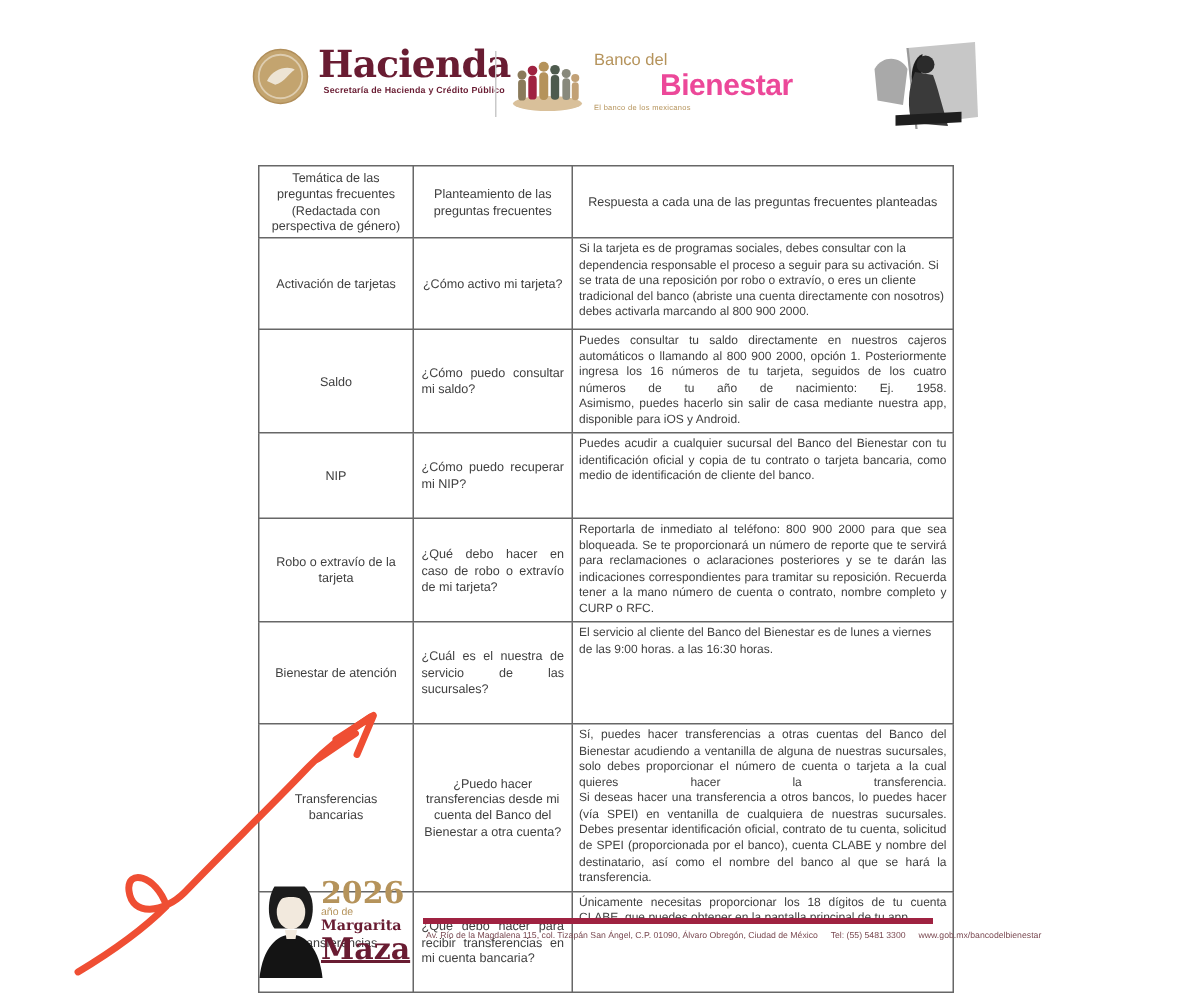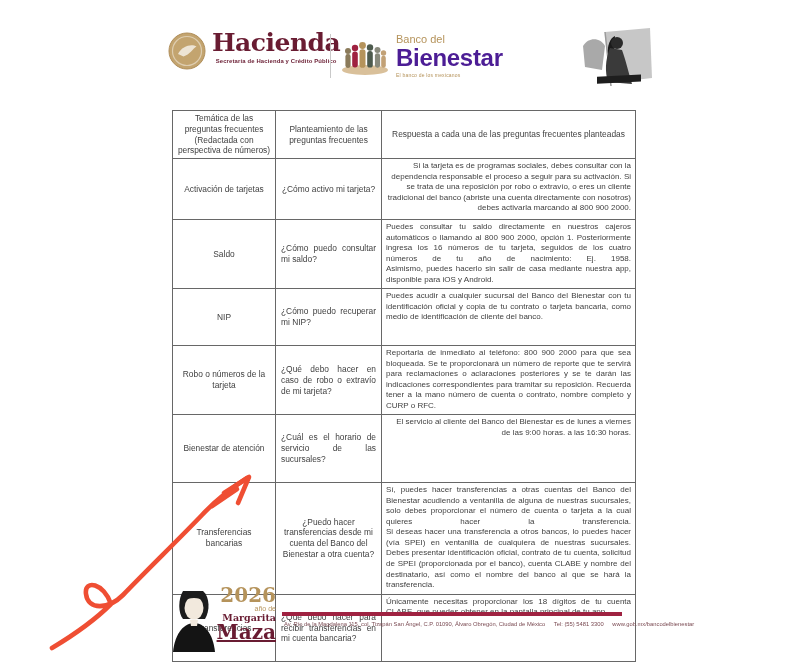--- a/index.html
+++ b/index.html
@@ -19,7 +19,7 @@
   .people { width:50px; height:42px; }
   .bb-text { margin-left:6px; }
   .bb-line1 { color:#b5935b; font-weight:normal; font-size:11px; line-height:1.05; }
-  .bb-line2 { color:#4c1d95; font-weight:bold; font-size:24px; line-height:1.0; letter-spacing:-0.3px; }
+  .bb-line2 { color:#ec4899; font-weight:bold; font-size:20px; line-height:1.0; letter-spacing:-0.3px;margin-left:44px; }
   .bb-tag { color:#b5935b; font-size:5px; margin-top:2px; letter-spacing:0.2px; }
   .flag-img { position:absolute; left:575px; top:0px; width:82px; height:68px; }
 

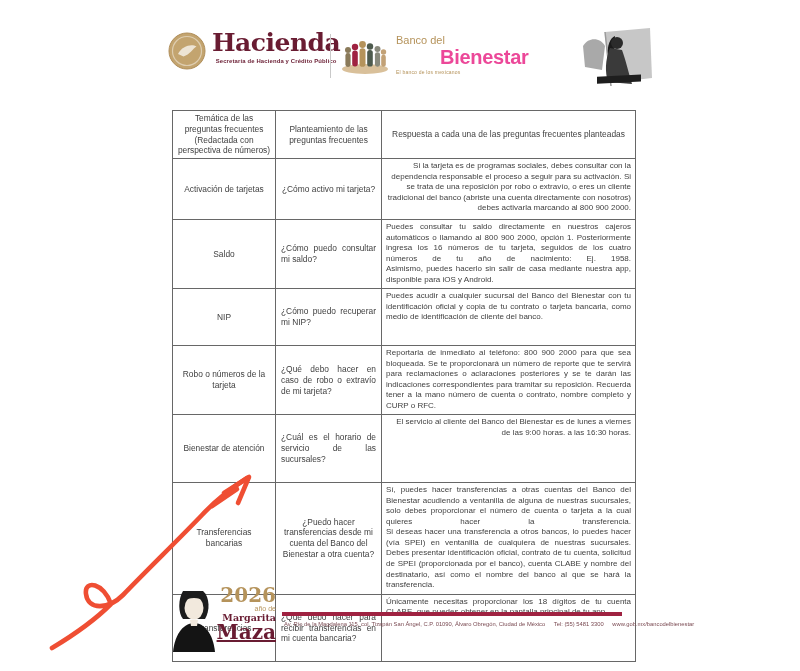--- a/index.html
+++ b/index.html
@@ -118,7 +118,7 @@
       </colgroup>
     <thead>
       <tr>
-        <th>Temática de las preguntas frecuentes (Redactada con perspectiva de números)</th>
+        <th>Temática de las preguntas frecuentes (Redactada con perspectiva de género)</th>
         <th>Planteamiento de las preguntas frecuentes</th>
         <th>Respuesta a cada una de las preguntas frecuentes planteadas</th>
       </tr>

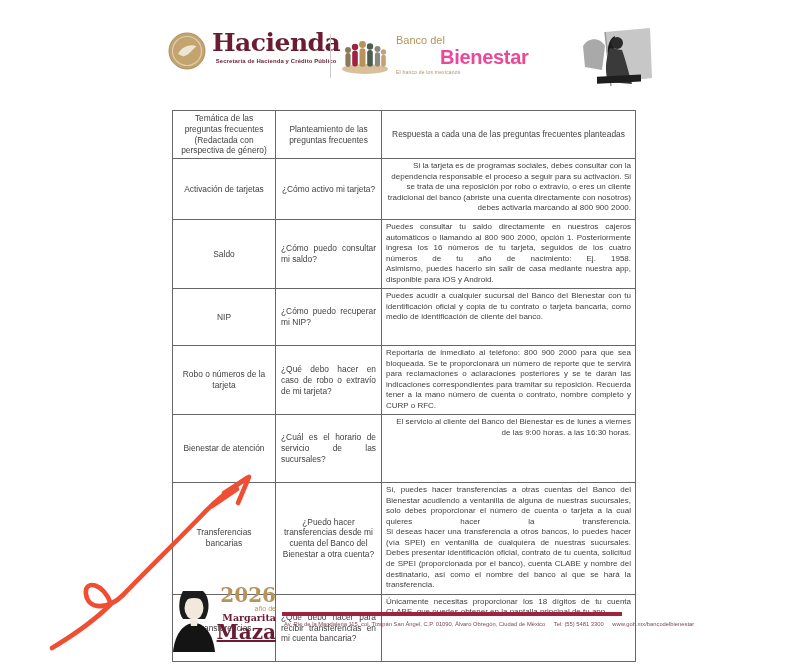--- a/index.html
+++ b/index.html
@@ -32,7 +32,7 @@
   td.quest { font-size:8.4px; vertical-align:middle; padding:17px 5px; line-height:1.3; text-align:justify; }
   td.quest.center { text-align:center; }
   td.ans { font-size:8px; vertical-align:top; padding:2px 4px 3px 4px; line-height:1.32; text-align:justify; }
-  td.ans.left { text-align:right; }
+  td.ans.left { text-align:left; }
   td.ans p.jlast { text-align-last:justify; }
   tr.h61 td { height:61px; } tr.h63 td { height:63px; } tr.h35 td { height:35px; }
   tr.h33 td { height:33px; } tr.h109 td { height:109px; } tr.h36 td { height:36px; }

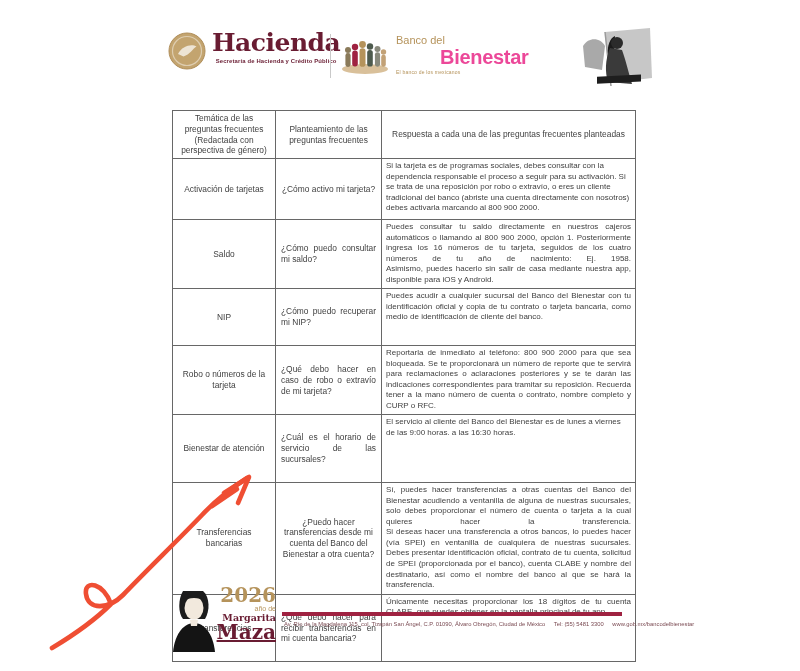--- a/index.html
+++ b/index.html
@@ -143,7 +143,7 @@
         <td class="ans">Puedes acudir a cualquier sucursal del Banco del Bienestar con tu identificación oficial y copia de tu contrato o tarjeta bancaria, como medio de identificación de cliente del banco.</td>
       </tr>
       <tr class="h63">
-        <td class="topic">Robo o números de la tarjeta</td>
+        <td class="topic">Robo o extravío de la tarjeta</td>
         <td class="quest">¿Qué debo hacer en caso de robo o extravío de mi tarjeta?</td>
         <td class="ans">Reportarla de inmediato al teléfono: 800 900 2000 para que sea bloqueada. Se te proporcionará un número de reporte que te servirá para reclamaciones o aclaraciones posteriores y se te darán las indicaciones correspondientes para tramitar su reposición. Recuerda tener a la mano número de cuenta o contrato, nombre completo y CURP o RFC.</td>
       </tr>

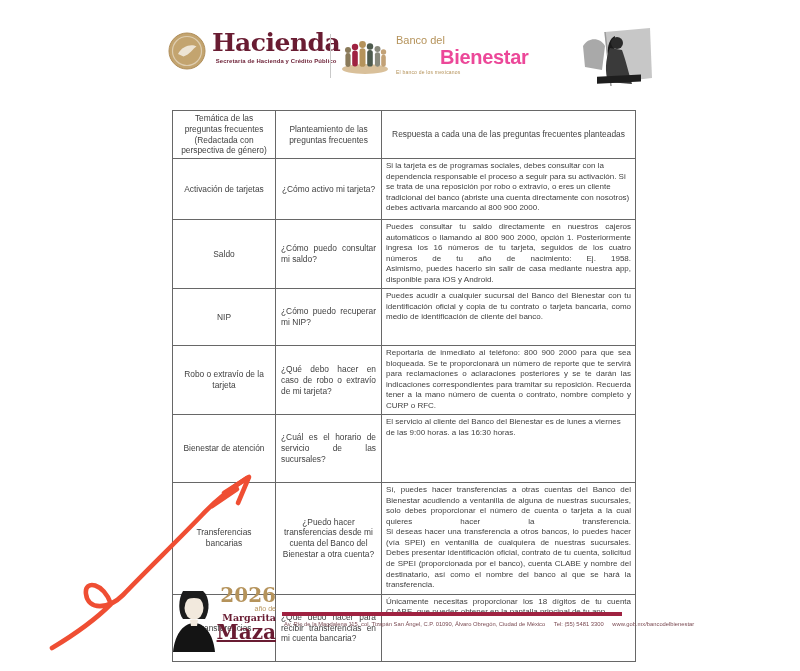--- a/index.html
+++ b/index.html
@@ -149,7 +149,7 @@
       </tr>
       <tr class="h33">
         <td class="topic">Bienestar de atención</td>
-        <td class="quest">¿Cuál es el horario de servicio de las sucursales?</td>
+        <td class="quest">¿Cuál es el nuestra de servicio de las sucursales?</td>
         <td class="ans left">El servicio al cliente del Banco del Bienestar es de lunes a viernes de las 9:00 horas. a las 16:30 horas.</td>
       </tr>
       <tr class="h109">

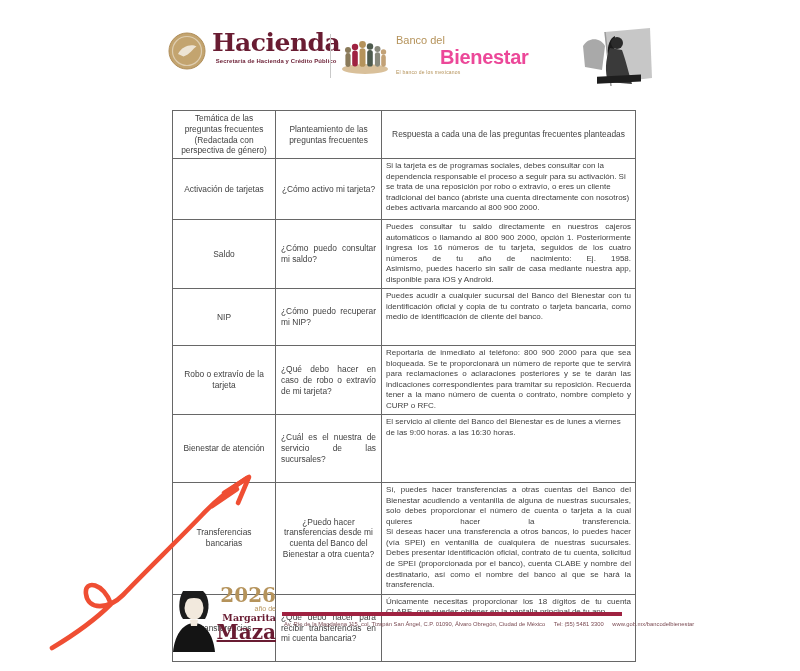--- a/index.html
+++ b/index.html
@@ -43,7 +43,7 @@
   
   .footer { position:absolute; left:0; top:584px; width:800px; height:72px; }
   .maza-img { position:absolute; left:170px; top:2px; width:48px; height:66px; }
-  .year-block { position:absolute; left:214px; top:2px; width:62px; text-align:right; }
+  .year-block { position:absolute; left:214px; top:2px; width:62px; text-align:left; }
   .yr { font-family:"DejaVu Serif", serif; font-weight:bold; color:#b5935b; font-size:20px; line-height:0.95; }
   .yr-cap { color:#b5935b; font-size:7px; line-height:1.1; }
   .nm1 { color:#691c32; font-weight:bold; font-size:9.5px; font-family:"DejaVu Serif", serif; line-height:1.1; }

